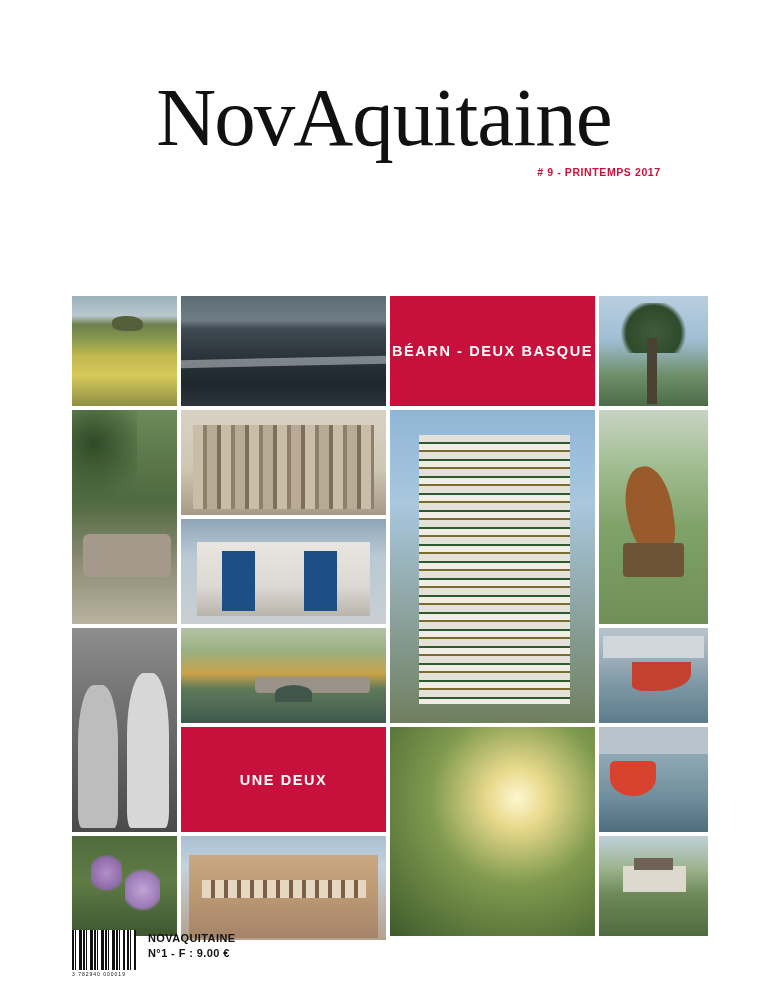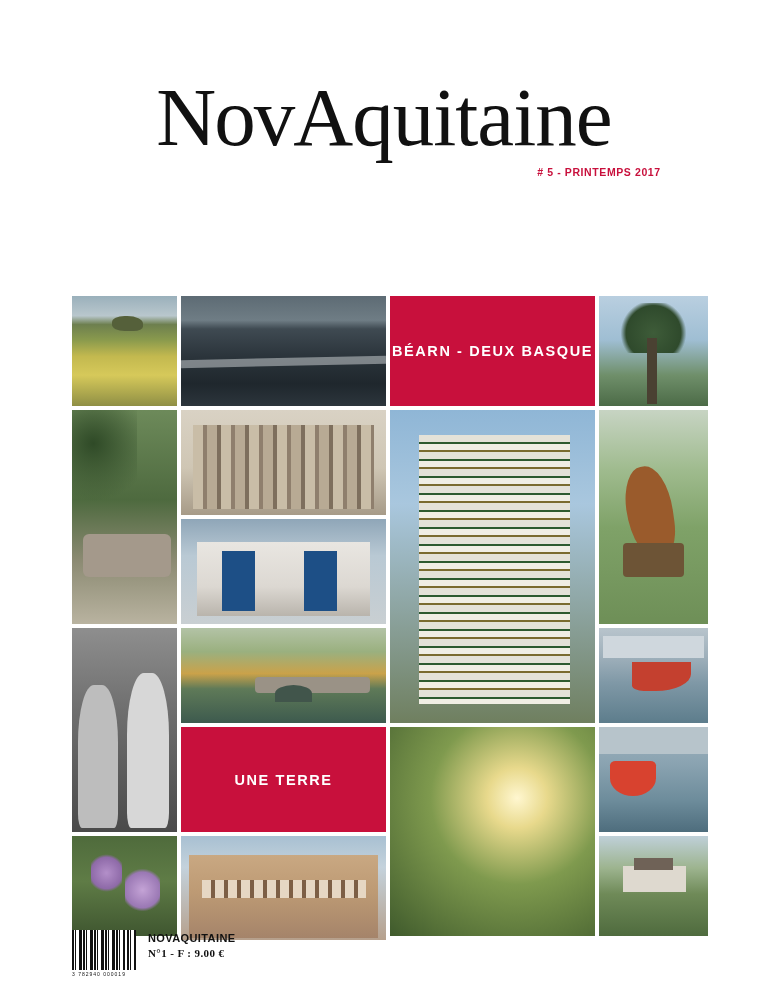--- a/index.html
+++ b/index.html
@@ -350,7 +350,7 @@
 
   <div class="masthead">
     <div class="logo"><span class="nov">Nov</span><span class="aq">Aquitaine</span></div>
-    <div class="issue"># 5 - PRINTEMPS 2017</div>
+    <div class="issue"># 9 - PRINTEMPS 2017</div>
   </div>
 
   <div class="mosaic">

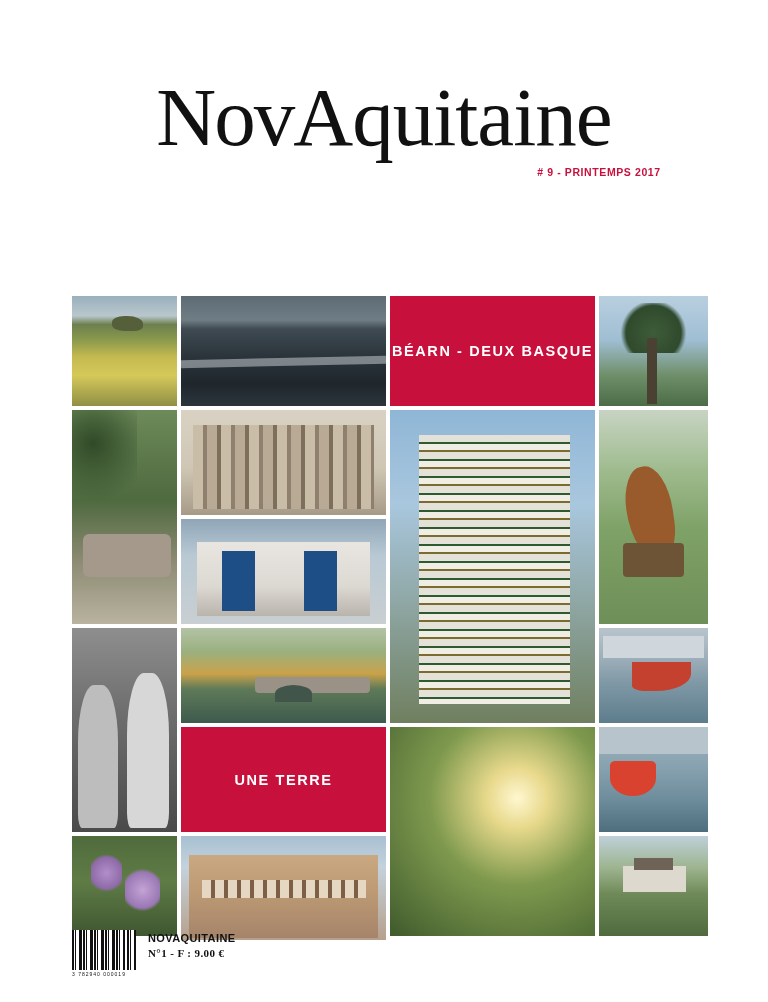--- a/index.html
+++ b/index.html
@@ -404,7 +404,7 @@
         <div class="blob"></div>
       </div>
     <div class="cell label-cell">
-        <span>UNE TERRE</span>
+        <span>UNE DEUX</span>
       </div>
     <div class="cell p-sun" style="grid-row: span 2;"></div>
 

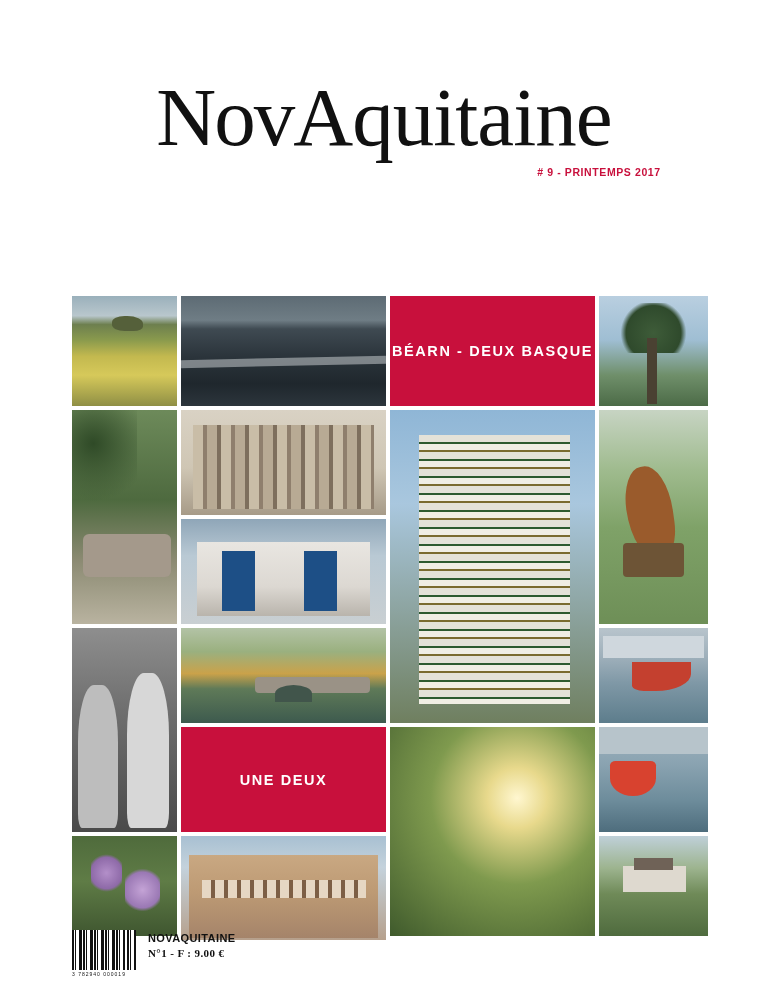--- a/index.html
+++ b/index.html
@@ -335,7 +335,7 @@
     letter-spacing: 0.4px;
   }
   .footer-price {
-    font-family: Liberation Serif, serif;
+    font-family: Liberation Sans, sans-serif;
     font-weight: bold;
     font-size: 11px;
     color: #111111;

